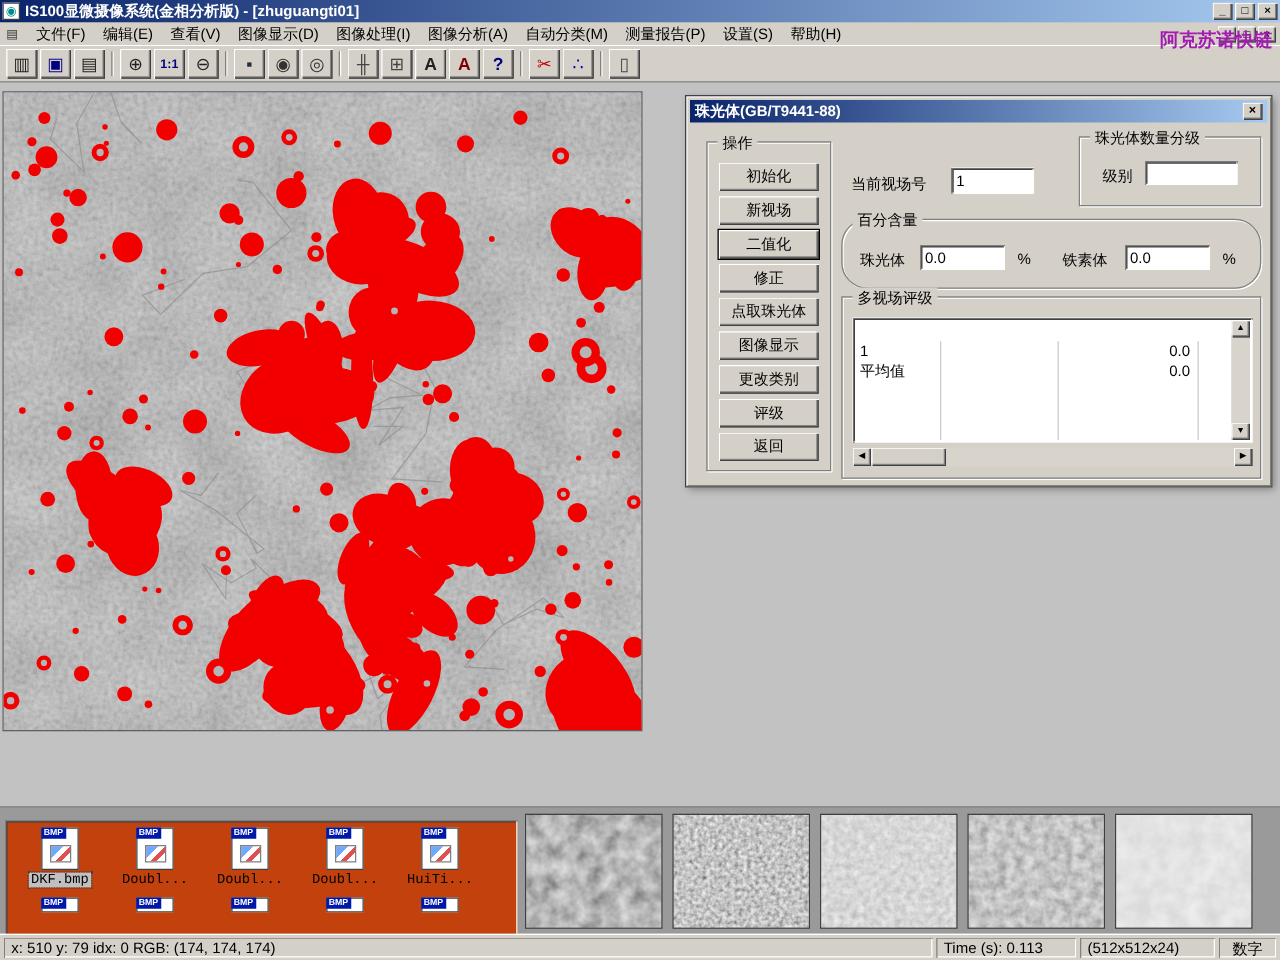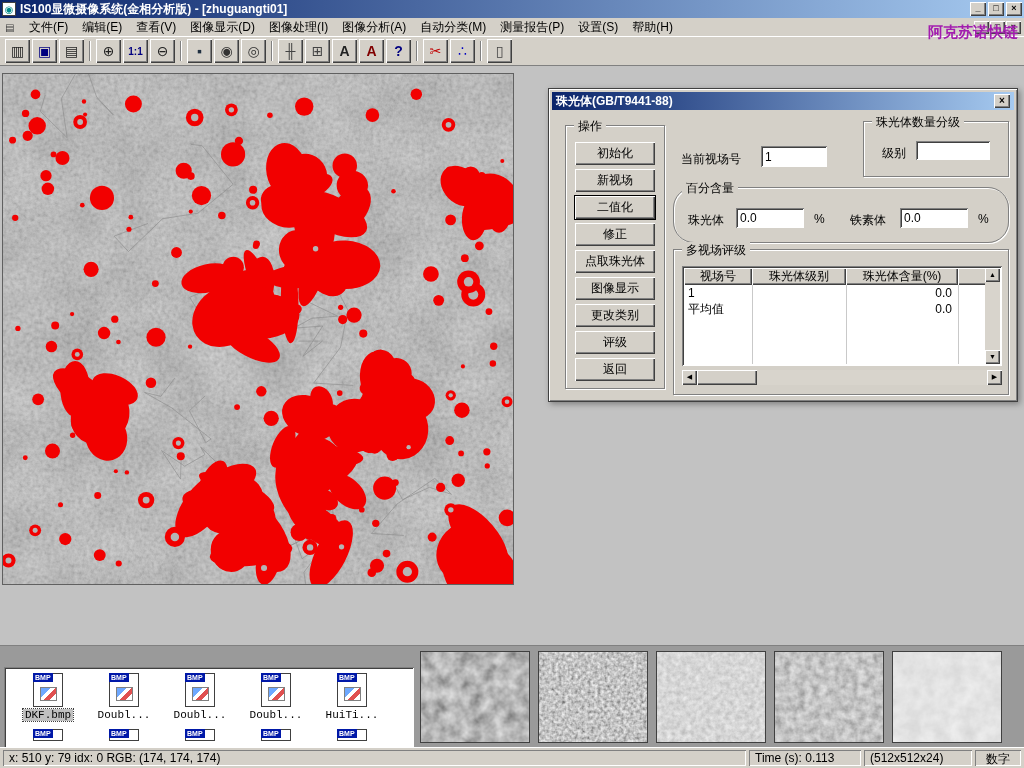--- a/index.html
+++ b/index.html
@@ -35,7 +35,7 @@
   .micrograph{position:absolute;left:2px;top:73px;width:512px;height:512px;border:1px solid #606060;background:#b5b5b5;}
 
   
-  .dialog{position:absolute;left:548px;top:88px;width:470px;height:314px;background:#d4d0c8;border:1px solid #404040;box-shadow:inset 1px 1px 0 #ffffff,inset -1px -1px 0 #808080,2px 2px 6px rgba(0,0,0,.35);z-index:10;}
+  .dialog{position:absolute;left:548px;top:76px;width:470px;height:314px;background:#d4d0c8;border:1px solid #404040;box-shadow:inset 1px 1px 0 #ffffff,inset -1px -1px 0 #808080,2px 2px 6px rgba(0,0,0,.35);z-index:10;}
   .dialog-title{position:absolute;left:3px;top:3px;right:3px;height:18px;background:linear-gradient(90deg,#0a246a,#a6caf0);color:#fff;font-weight:bold;display:flex;align-items:center;padding:0 4px;}
   .dialog-close{margin-left:auto;width:16px;height:14px;font-size:10px;line-height:13px;text-align:center;color:#000;font-weight:bold;}
   .group{position:absolute;border:1px solid #808080;box-shadow:inset 1px 1px 0 #ffffff,1px 1px 0 #ffffff;}

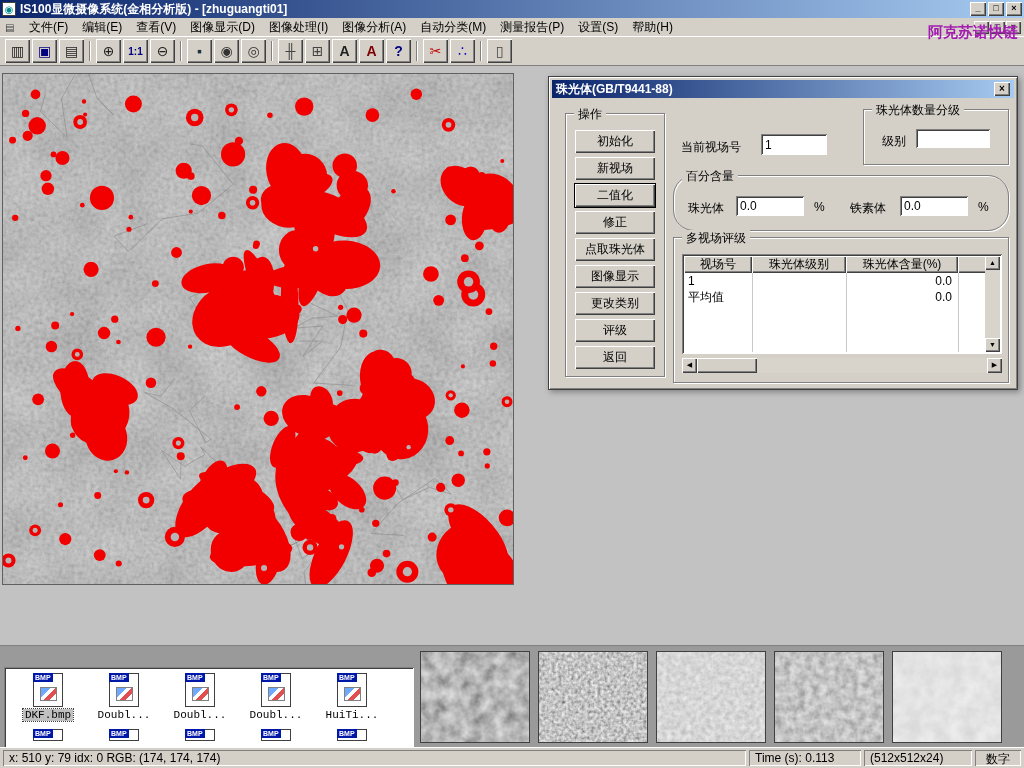--- a/index.html
+++ b/index.html
@@ -488,12 +488,6 @@
     <div class="group" style="left:124px;top:160px;width:336px;height:146px;">
       <span class="group-label">多视场评级</span>
       <div class="table-wrap sunken">
-        <div class="t-head" id="table-head">
-            <div class="t-hcell c0">视场号</div>
-            <div class="t-hcell c1">珠光体级别</div>
-            <div class="t-hcell c2">珠光体含量(%)</div>
-            <div class="t-hcell c3">铁素</div>
-          </div>
         <div class="t-body" id="table-body">
             <div class="t-row">
               <div class="t-cell c0">1</div>

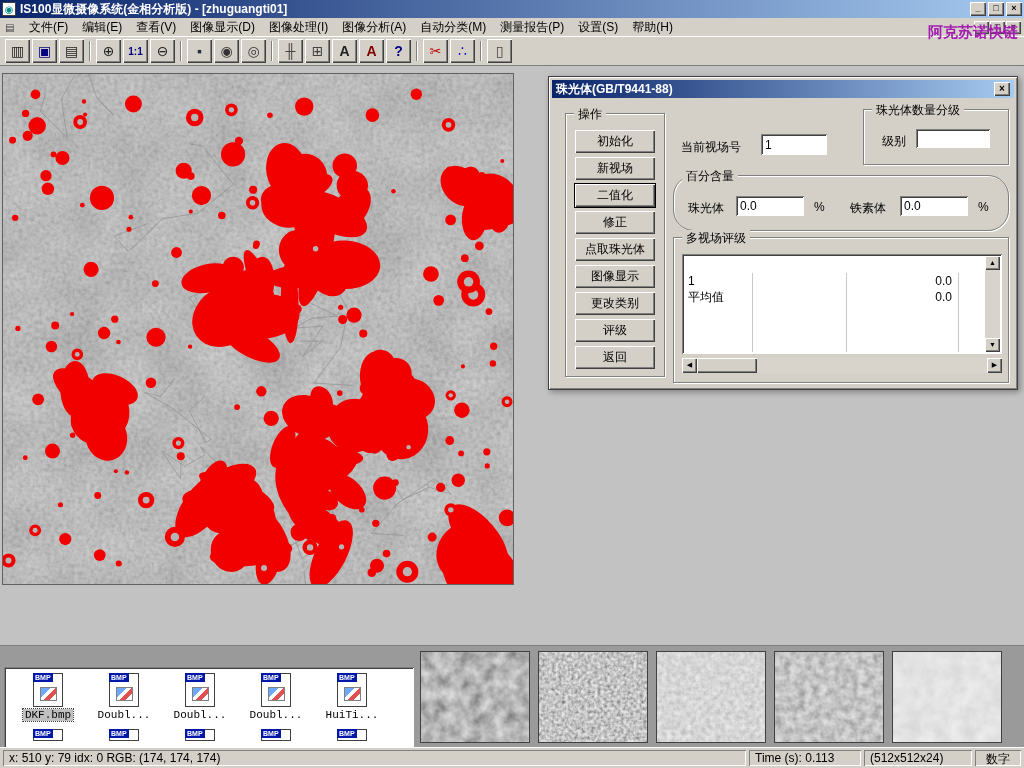--- a/index.html
+++ b/index.html
@@ -66,7 +66,7 @@
 
   
   .bottom{position:absolute;left:0;top:645px;width:1024px;height:102px;background:#9a9a9a;border-top:1px solid #808080;}
-  .file-browser{position:absolute;left:4px;top:21px;width:410px;height:96px;background:#ffffff;box-shadow:inset 1px 1px 0 #808080,inset -1px -1px 0 #ffffff,inset 2px 2px 0 #404040;overflow:hidden;}
+  .file-browser{position:absolute;left:4px;top:10px;width:410px;height:96px;background:#c2410c;box-shadow:inset 1px 1px 0 #808080,inset -1px -1px 0 #ffffff,inset 2px 2px 0 #404040;overflow:hidden;}
   .file-row{display:flex;padding:6px 4px 0 6px;}
   .file-row2{margin-top:2px;height:18px;overflow:hidden;}
   .file-item{width:76px;display:flex;flex-direction:column;align-items:center;flex:none;}

